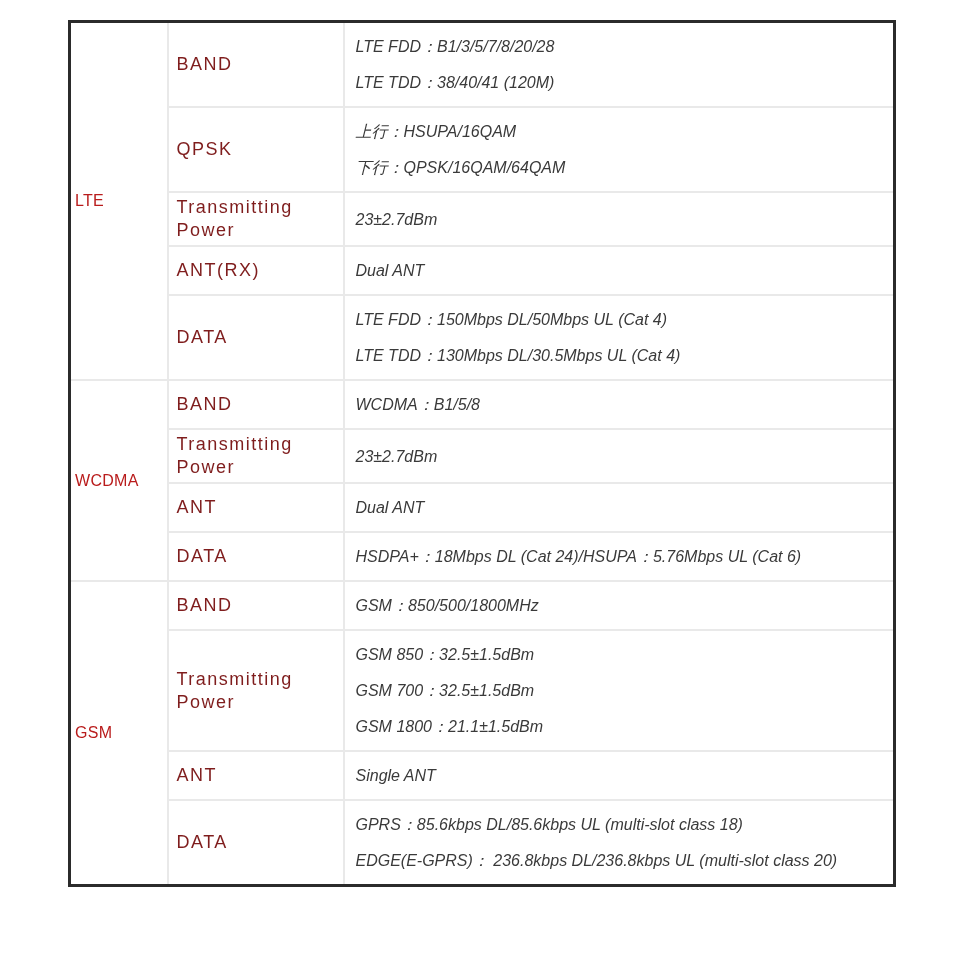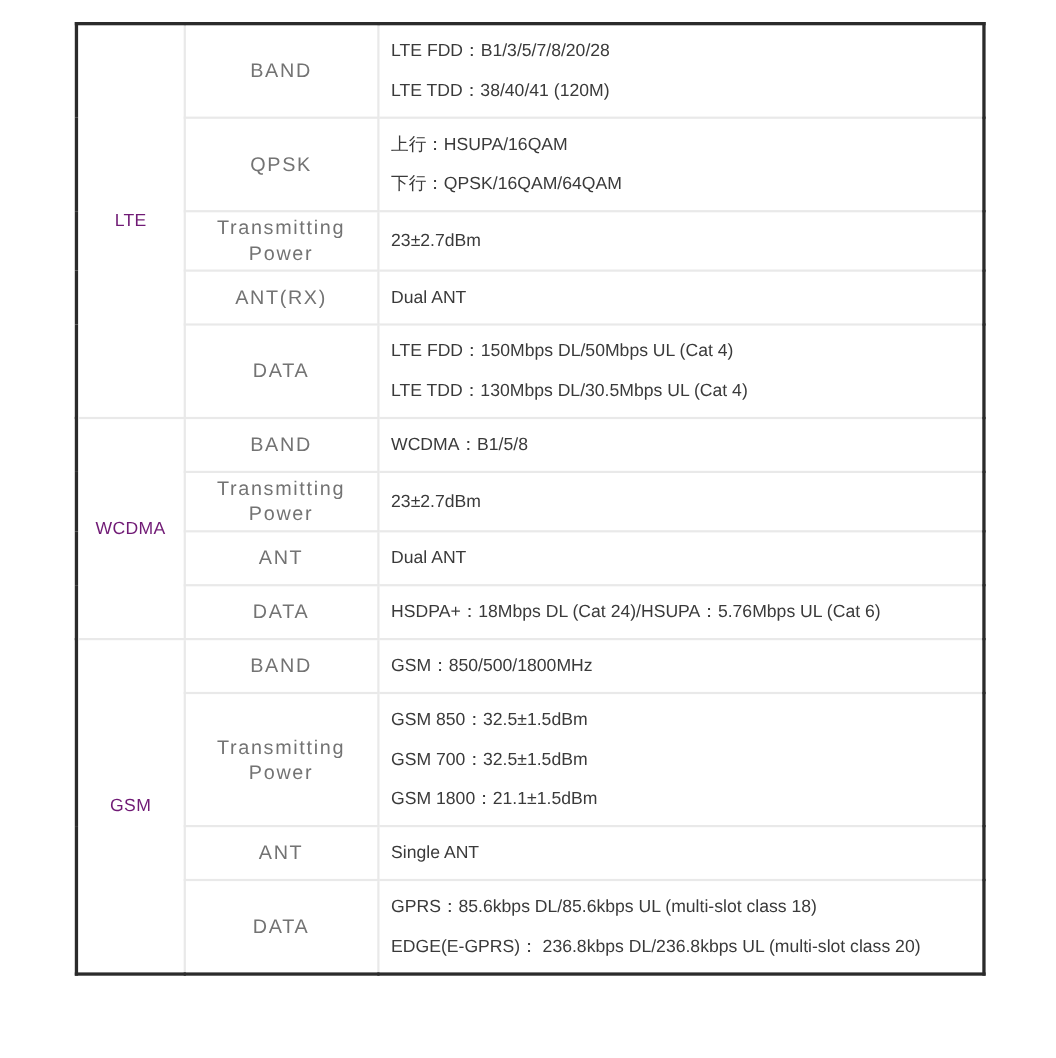--- a/index.html
+++ b/index.html
@@ -53,6 +53,7 @@
     font-size: 16px;
     padding: 3px 22px 3px 11px;
     text-align: left;
+    font-style: italic;
   }
   .value-line {
     margin: 5px 0;

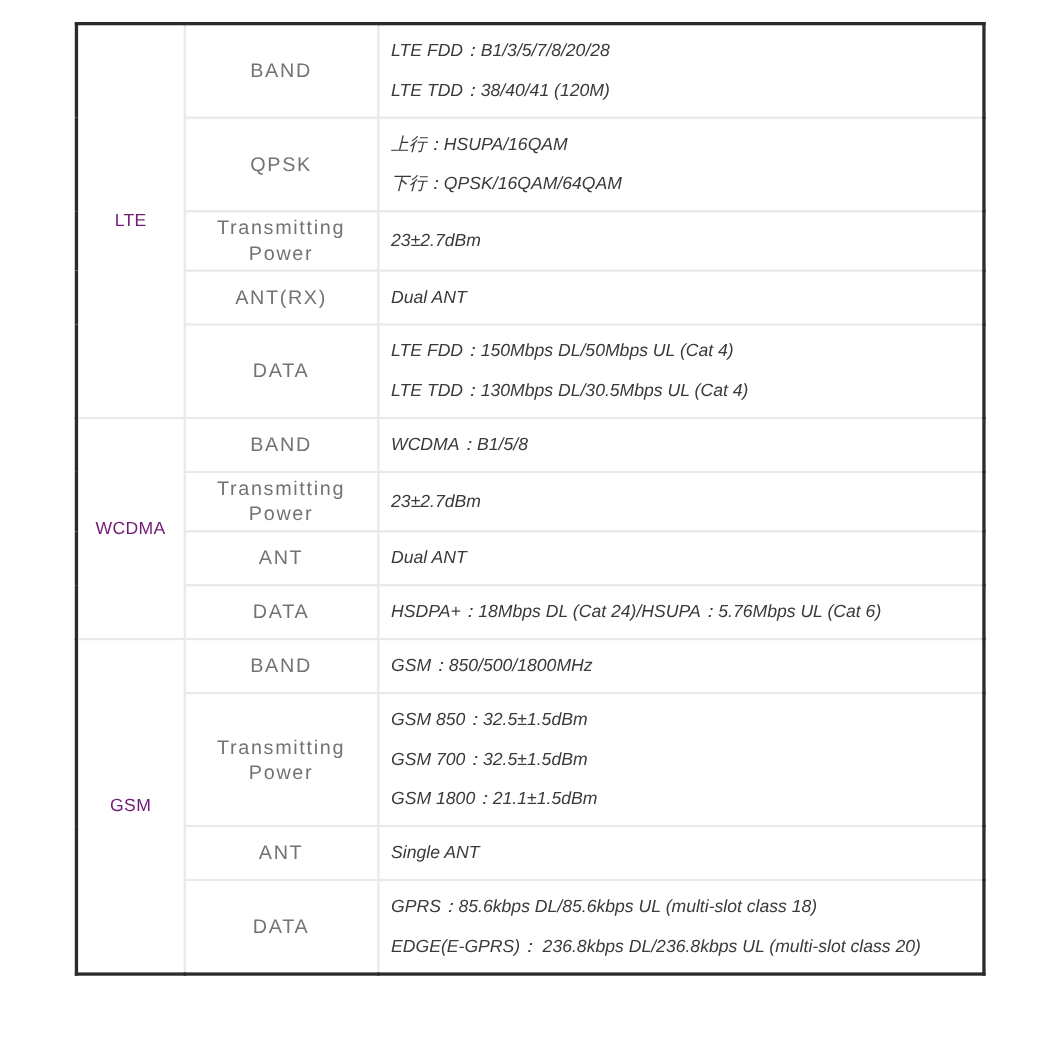--- a/index.html
+++ b/index.html
@@ -41,8 +41,7 @@
     padding: 3px 4px;
   }
   td.param-cell {
-    text-align: center;
-    color: #737373;
+    color: #7f1d1d;
     font-size: 18px;
     letter-spacing: 1.5px;
     line-height: 23px;

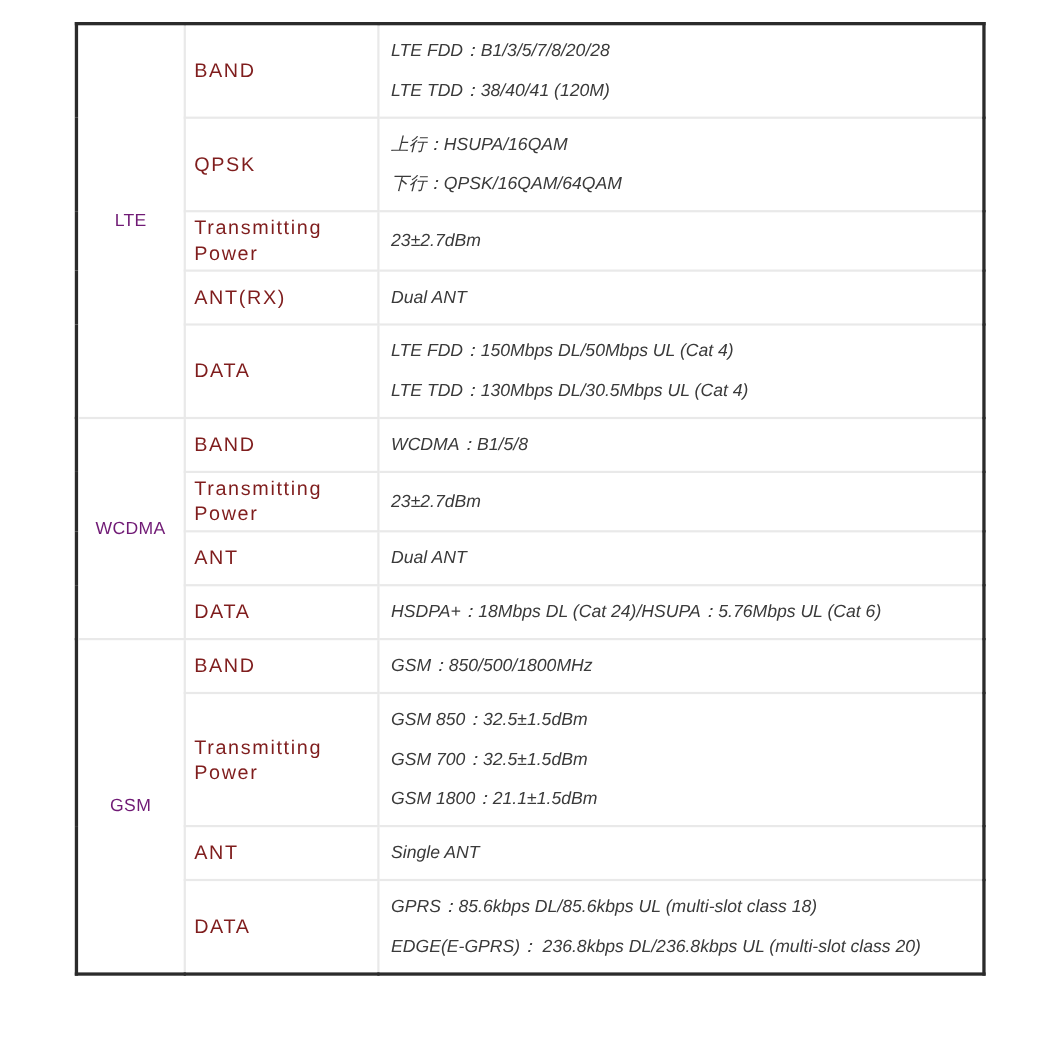--- a/index.html
+++ b/index.html
@@ -34,8 +34,7 @@
     vertical-align: middle;
   }
   td.group-cell {
-    text-align: center;
-    color: #701a75;
+    color: #b91c1c;
     font-size: 16px;
     letter-spacing: 0.3px;
     padding: 3px 4px;

